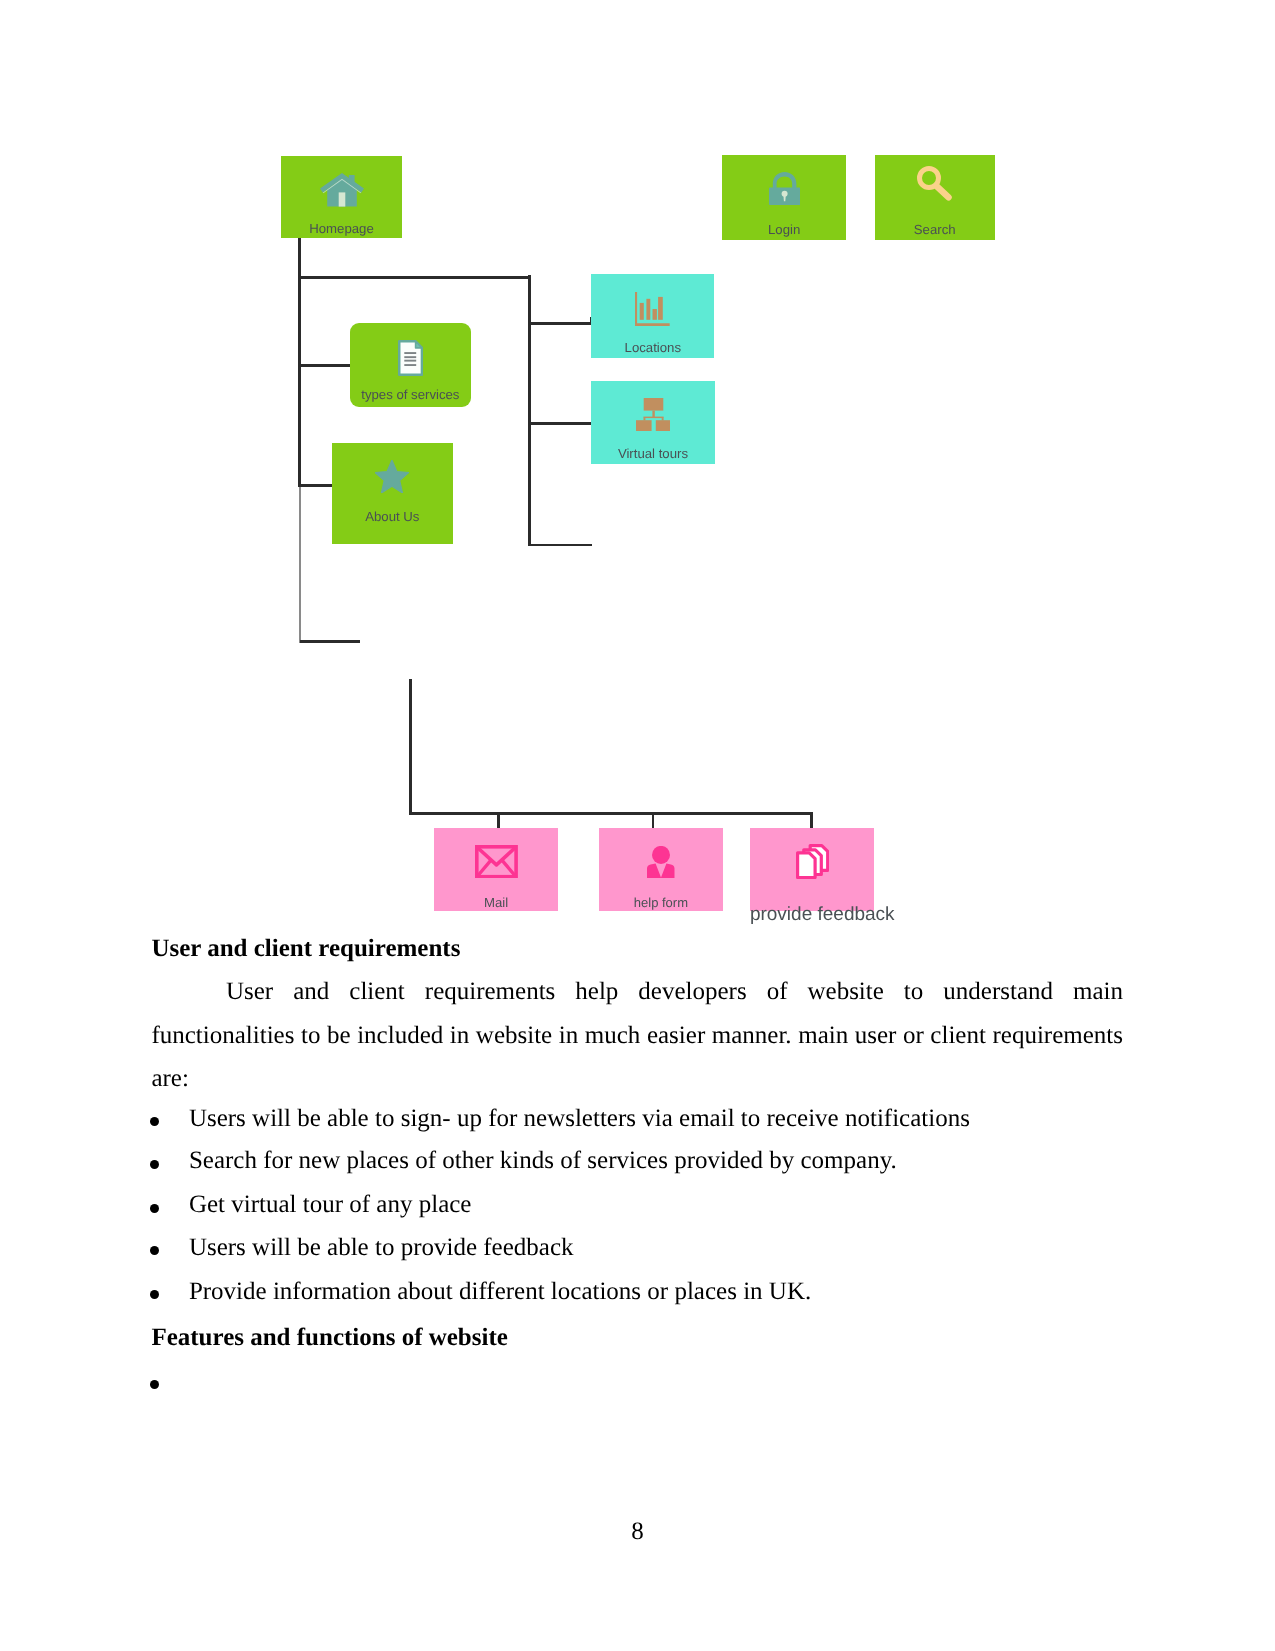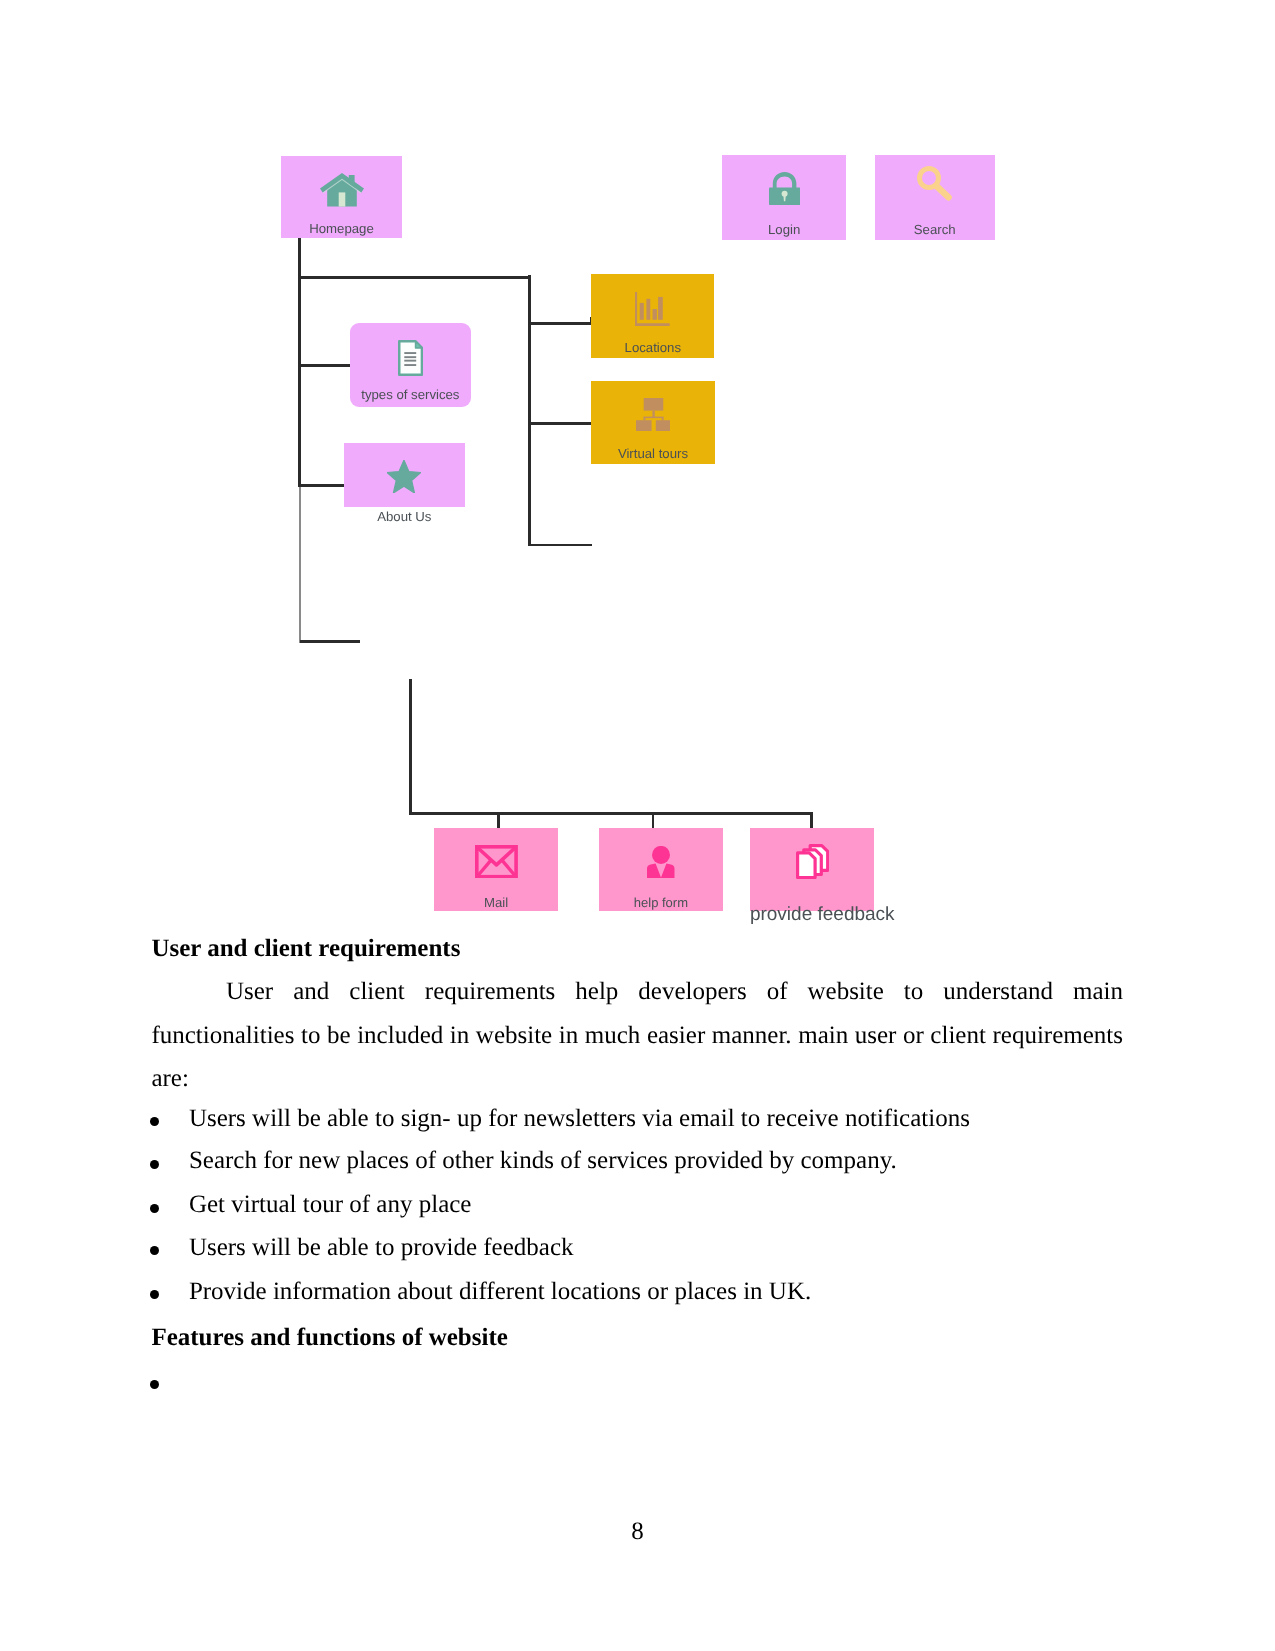--- a/index.html
+++ b/index.html
@@ -15,7 +15,7 @@
   .node .label{position:absolute;left:0;right:0;text-align:center;
        font-family:"Liberation Sans",sans-serif;color:#4a5054;line-height:1;
        white-space:nowrap;}
-  .green{background:#f0abfc;}
+  .green{background:#84cc16;}
   .orange{background:#eab308;}
   .pink{background:#ff97cd;}
   .conn{position:absolute;background:#2b2b2b;}

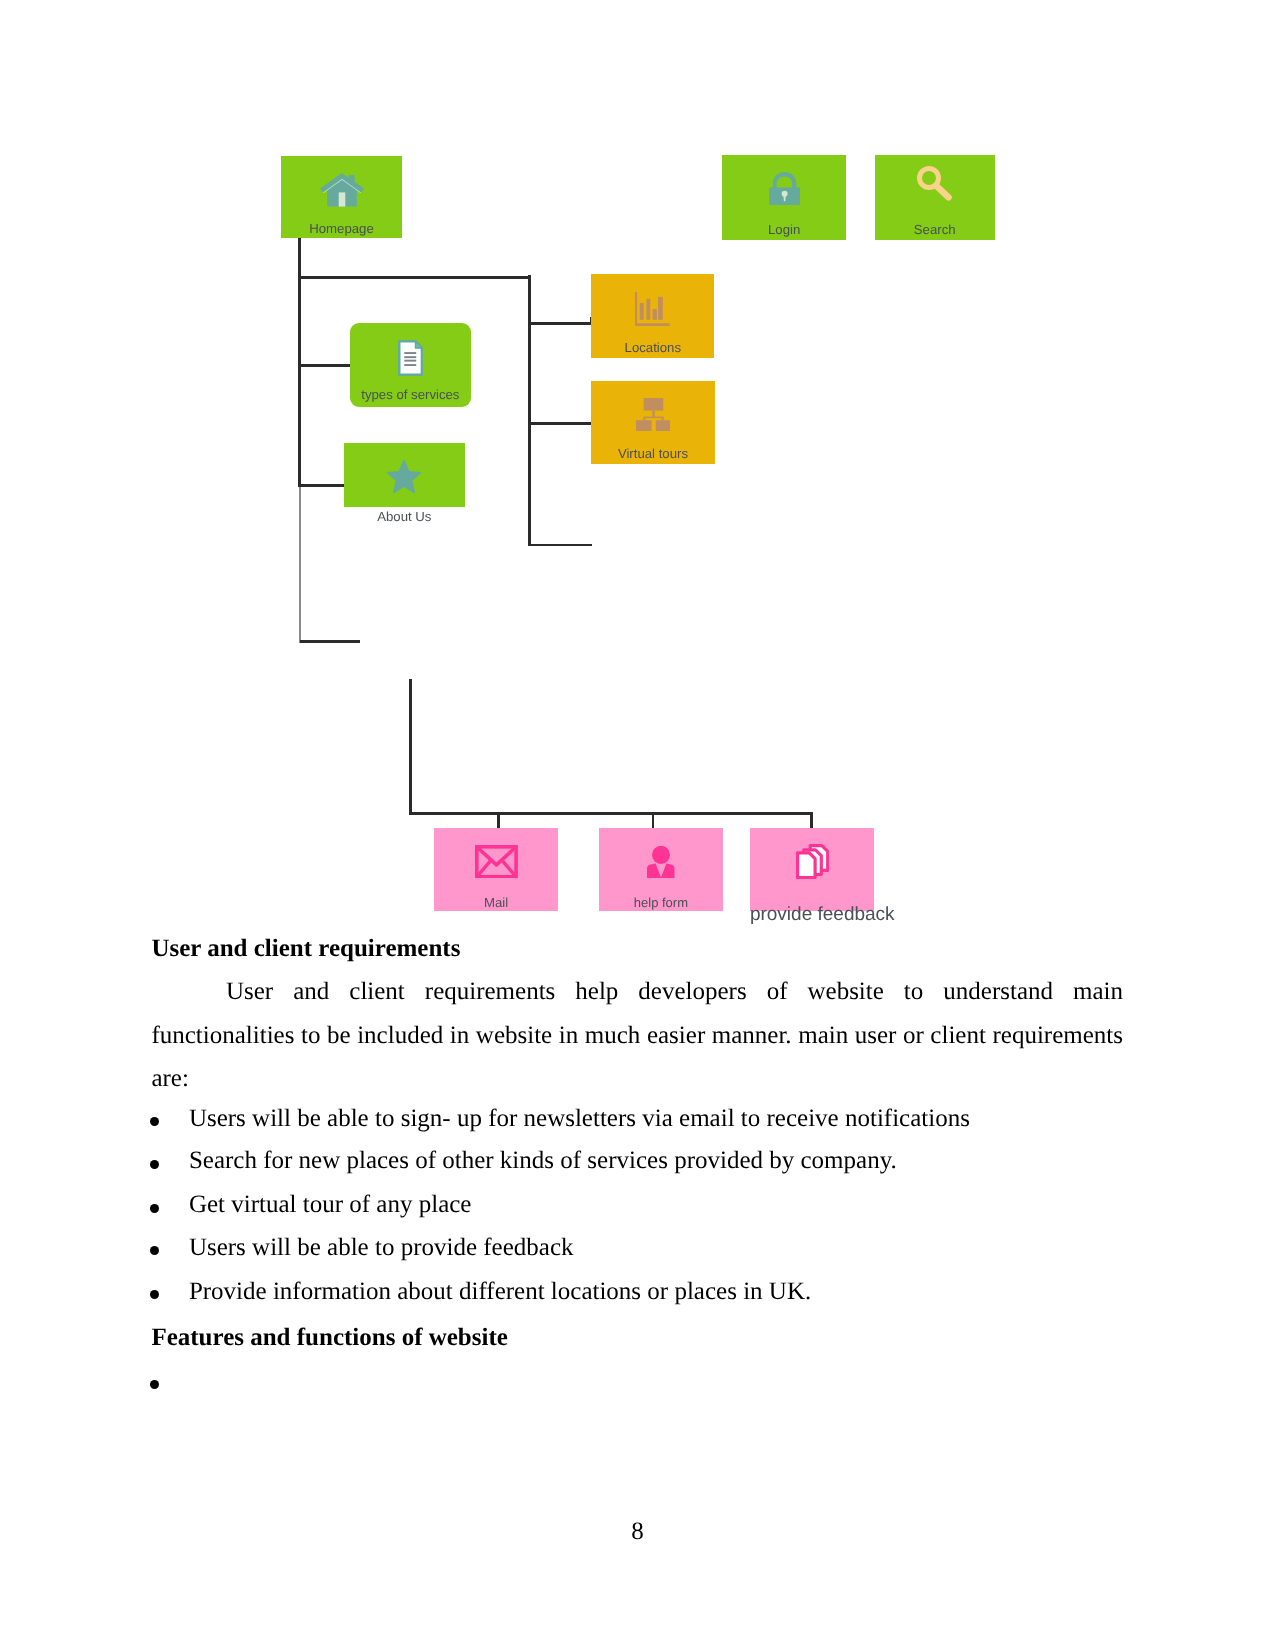--- a/index.html
+++ b/index.html
@@ -16,7 +16,7 @@
        font-family:"Liberation Sans",sans-serif;color:#4a5054;line-height:1;
        white-space:nowrap;}
   .green{background:#84cc16;}
-  .orange{background:#eab308;}
+  .orange{background:#5eead4;}
   .pink{background:#ff97cd;}
   .conn{position:absolute;background:#2b2b2b;}
 

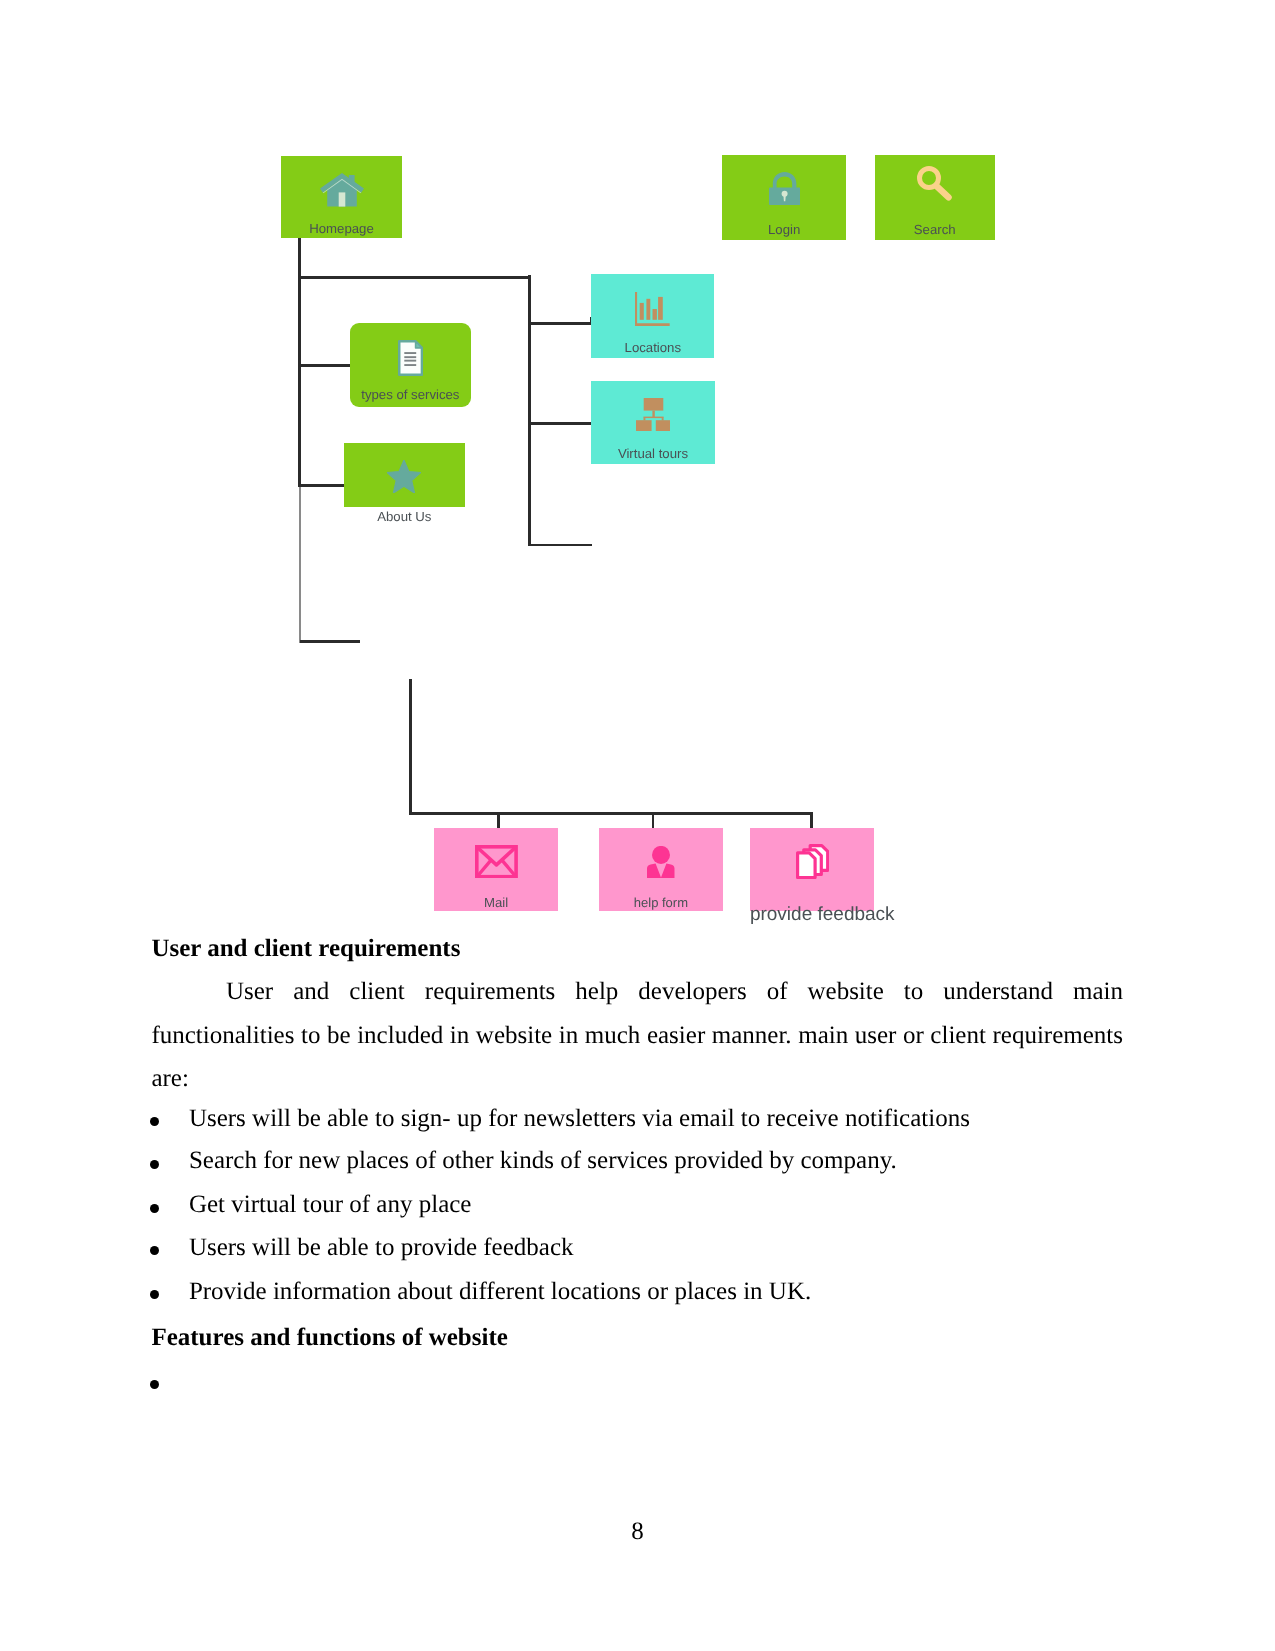--- a/index.html
+++ b/index.html
@@ -100,7 +100,7 @@
         </div>
   <div class="label" style="top:64.93px;font-size:13.2px;line-height:13.2px;">types of services</div>
 </div>
-<div class="node green" style="left:344px;top:443px;width:120.7px;height:64px;">
+<div class="node green" style="left:332px;top:443px;width:120.7px;height:101px;">
   <div class="ico" style="top:17.15px;height:33.1px;">
           <svg width="33.9" height="33.10" viewBox="0 0 33.9 33.1">
 <path d="M16.95 0.0 L21.9 11.5 L33.9 12.45 L24.7 20.5 L27.6 33.1 L16.95 26.3 L6.3 33.1 L9.2 20.5 L0.0 12.45 L12.0 11.5 Z" fill="#65aa9d" stroke="#65aa9d" stroke-width="1.1" stroke-linejoin="round"></path>

